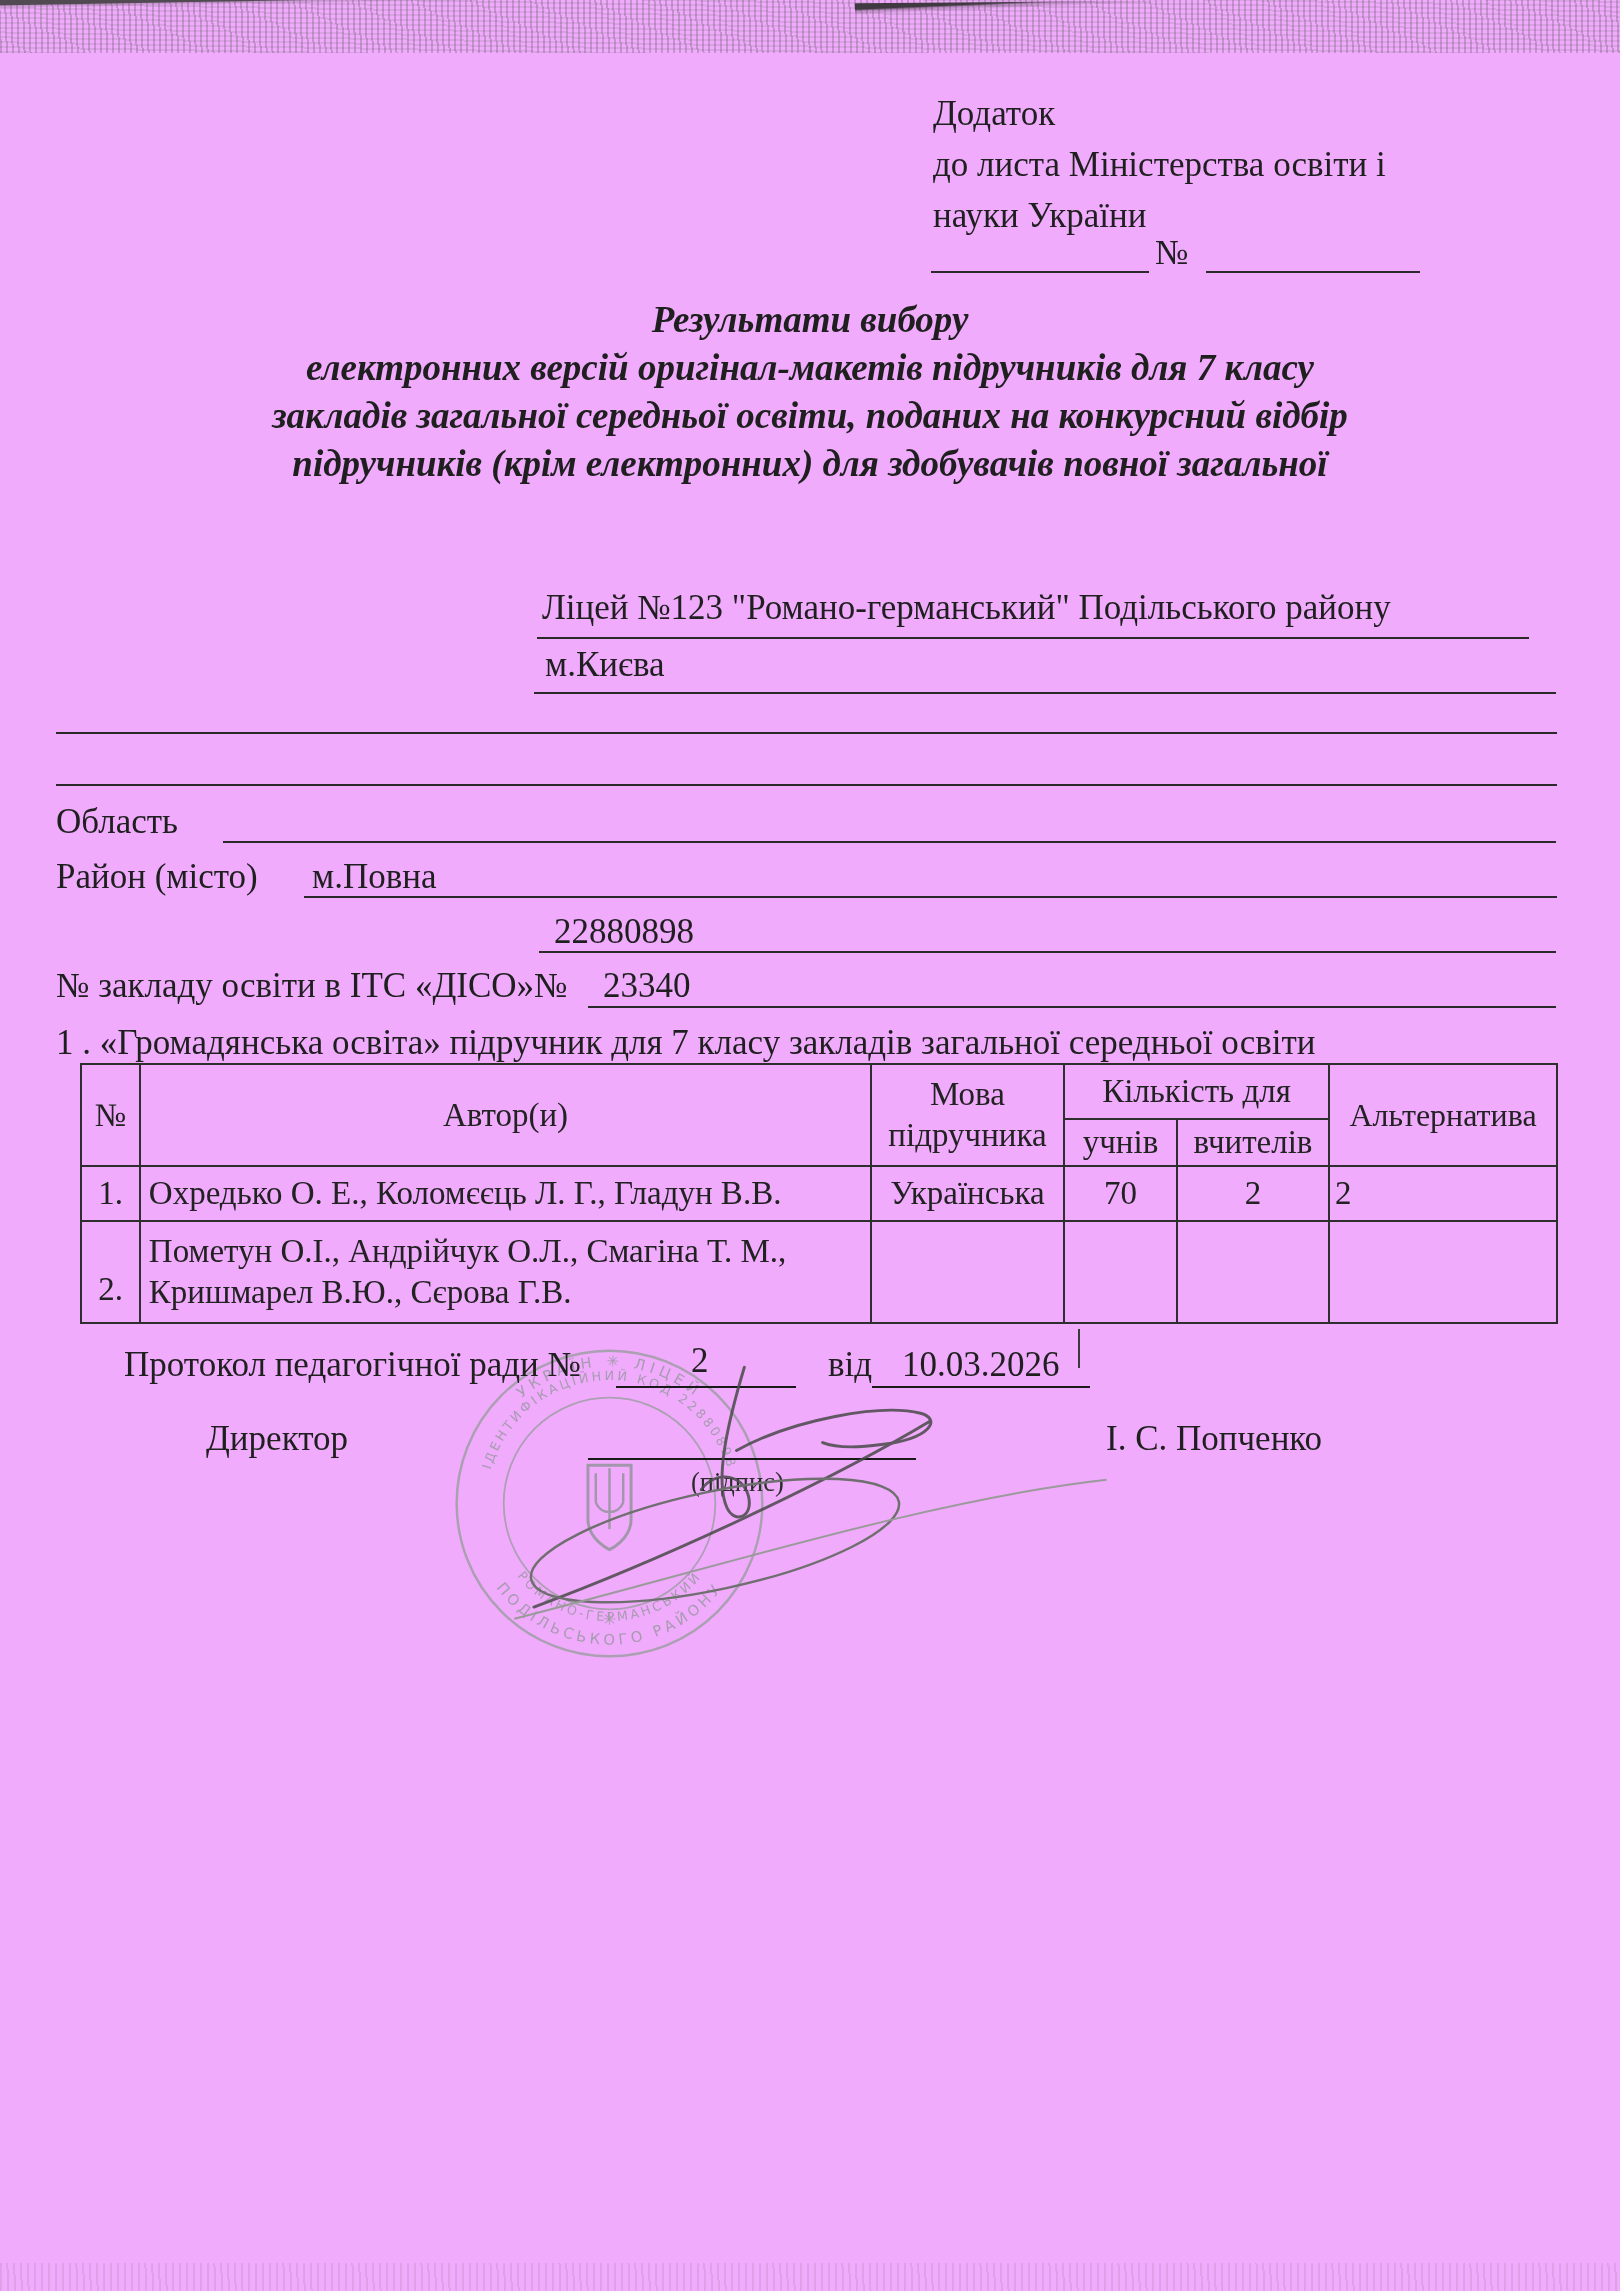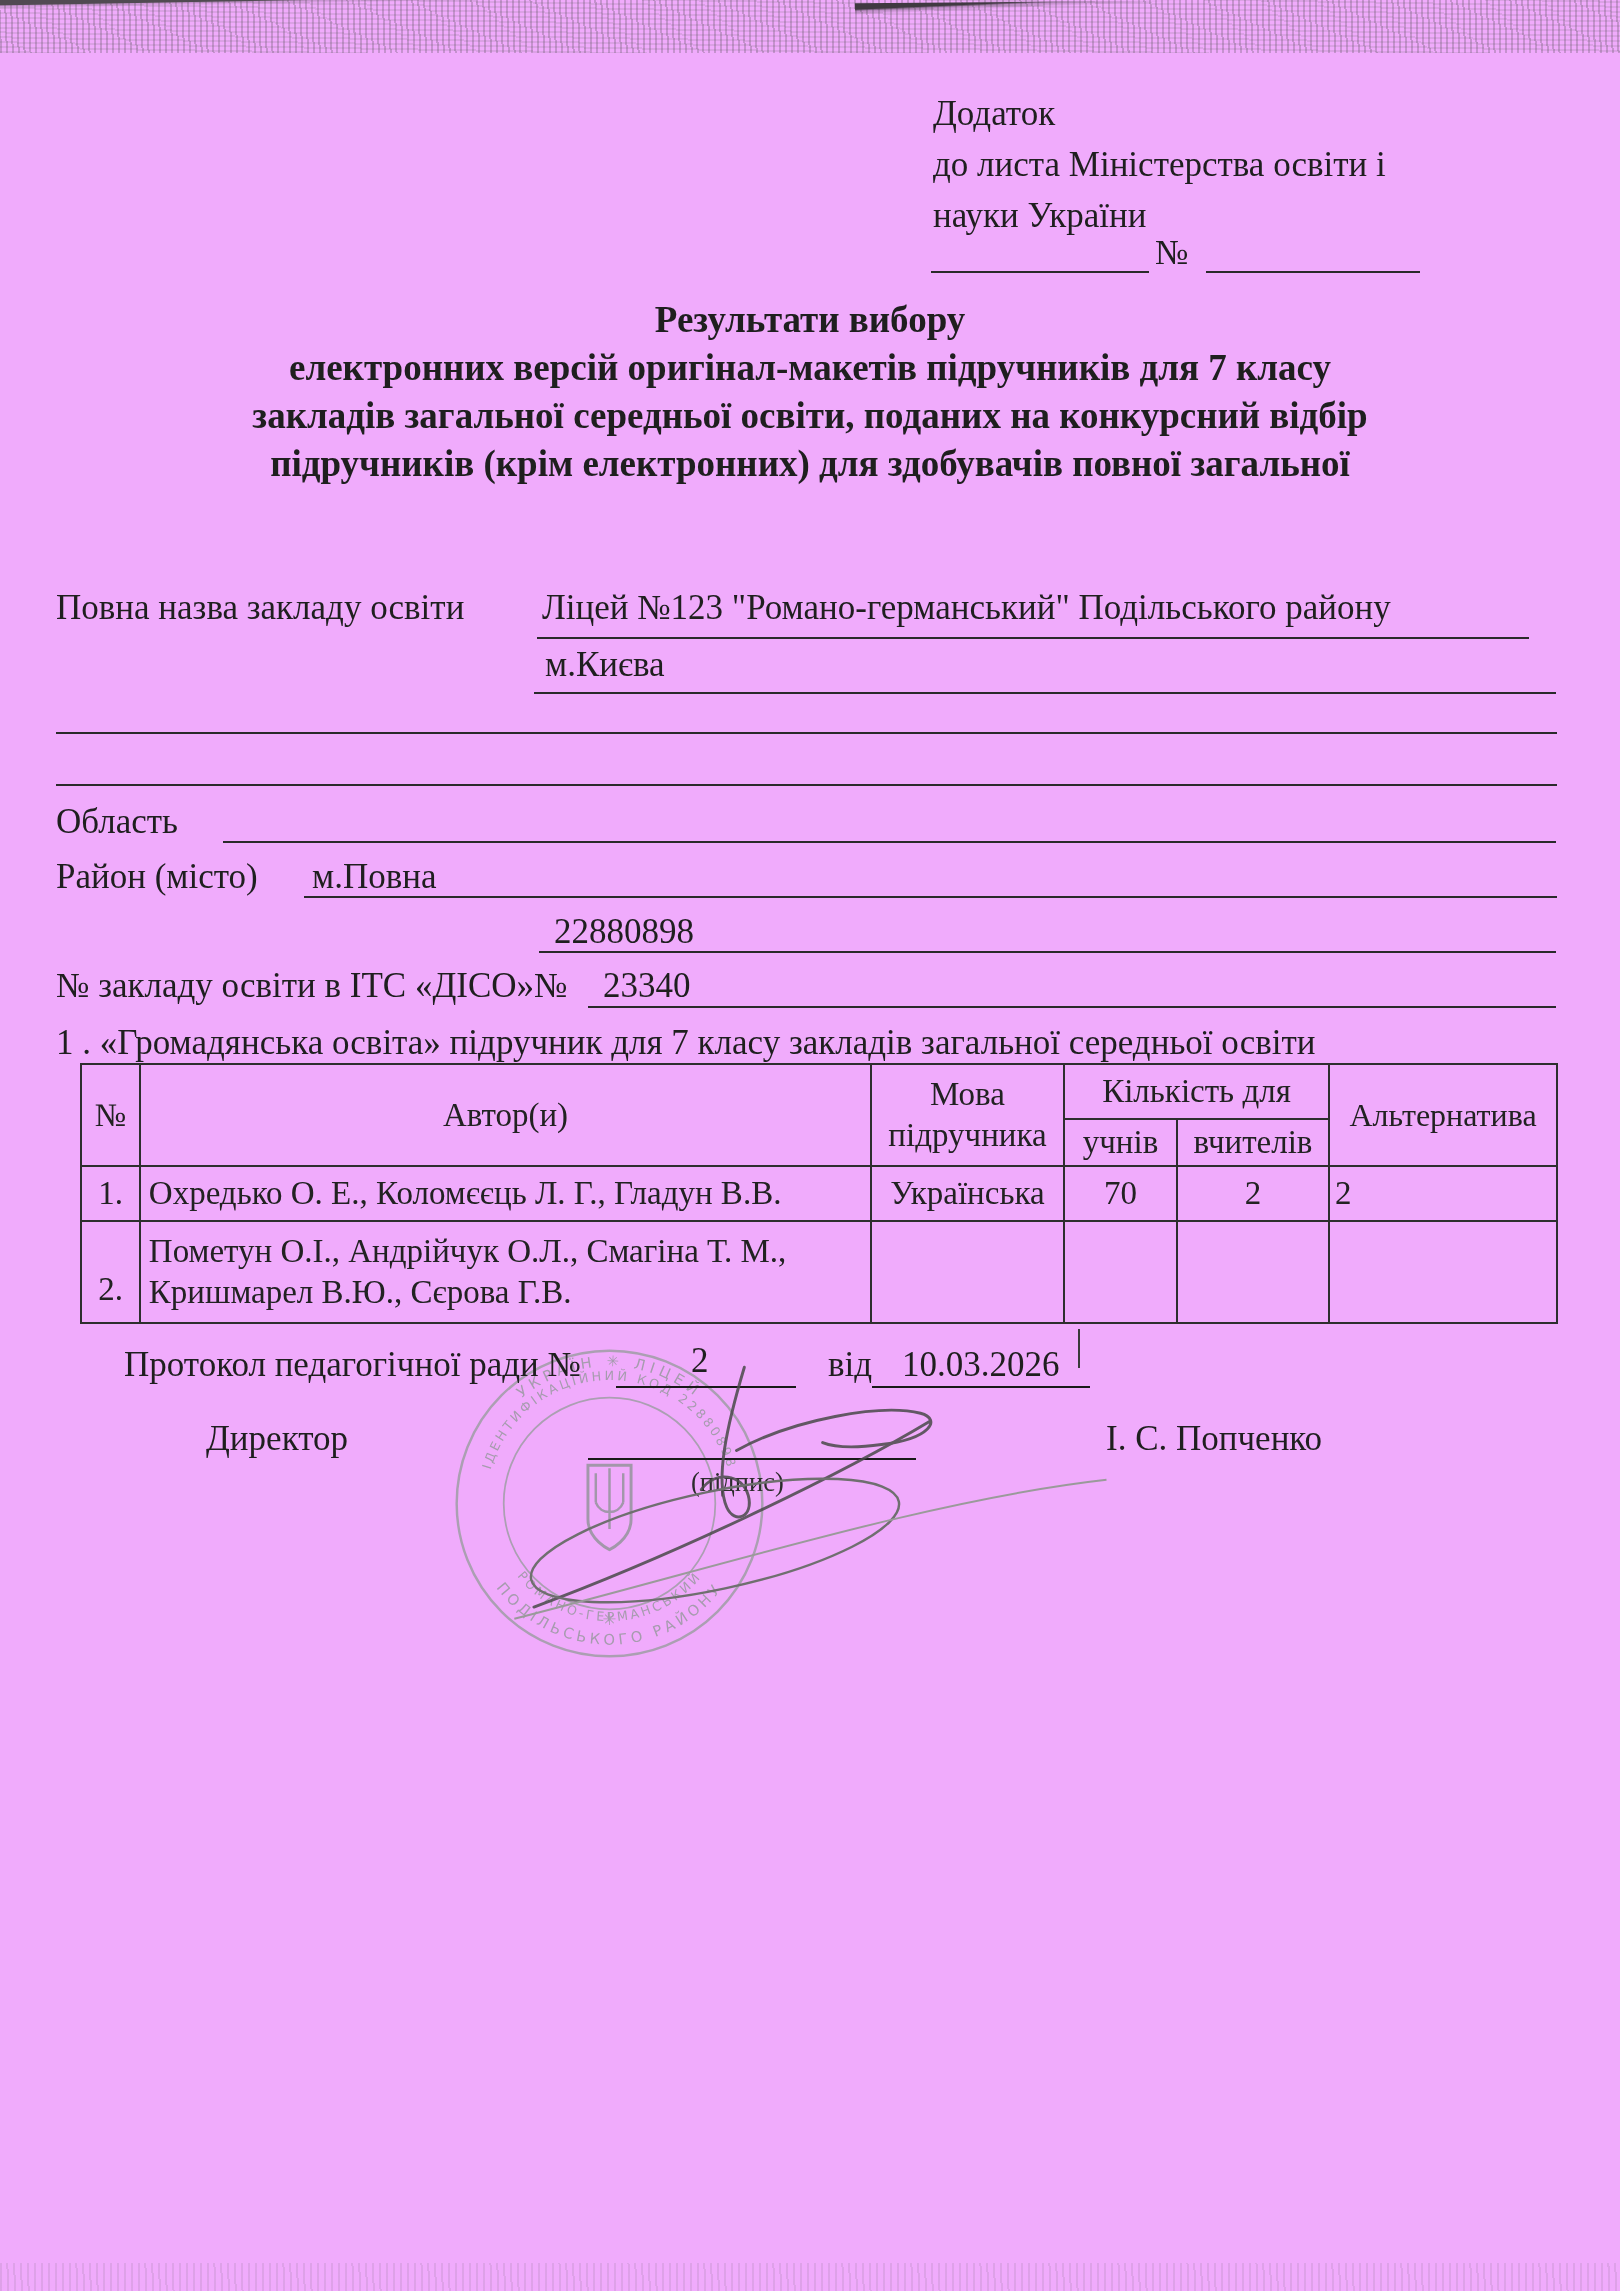--- a/index.html
+++ b/index.html
@@ -40,7 +40,7 @@
 
   
   .title{position:absolute;left:0;top:296px;width:1620px;text-align:center;
-         font-weight:700;font-size:37px;line-height:48px;}
+         font-weight:700;font-size:37px;line-height:48px;font-style:italic;}
 
   
   table.book{

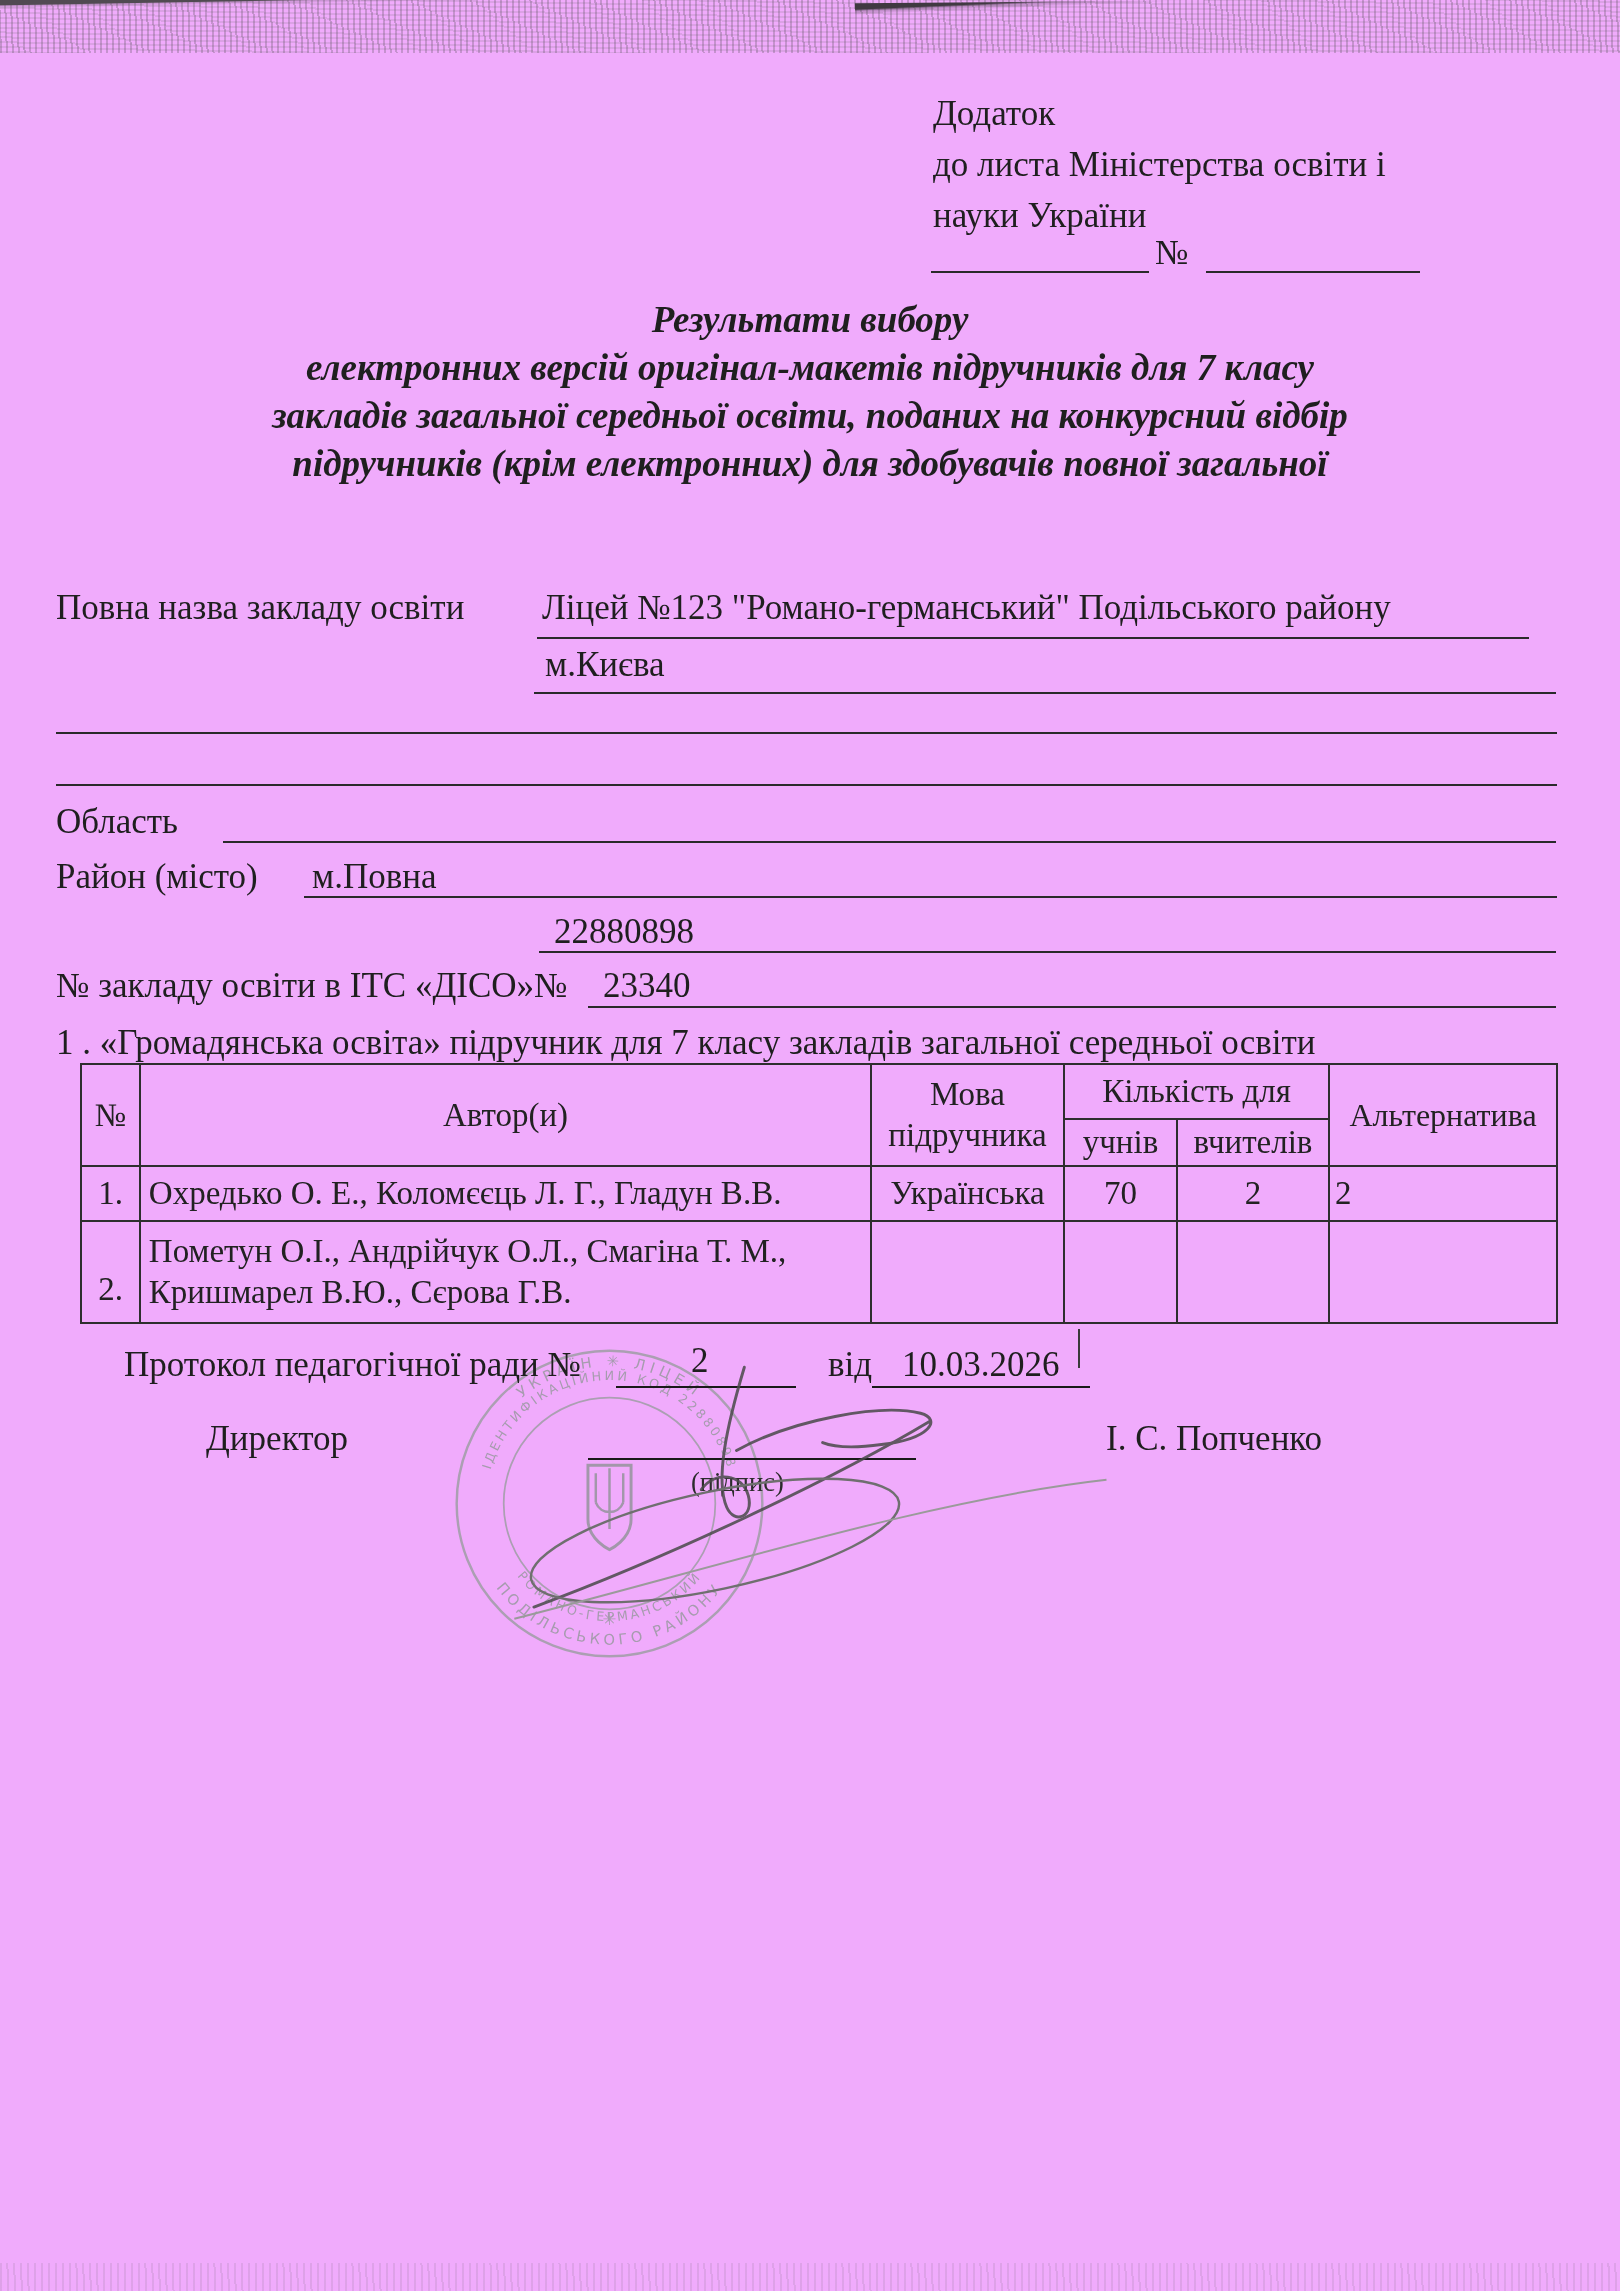--- a/index.html
+++ b/index.html
@@ -82,7 +82,6 @@
     <div>підручників (крім електронних) для здобувачів повної загальної</div>
   </div>
 
-  <div class="line t36" style="left:56px;top:588px;">Повна назва закладу освіти</div>
   <div class="line t36" style="left:542px;top:588px;">Ліцей №123 "Романо-германський" Подільського району</div>
   <div class="ul" style="left:537px;top:637px;width:992px;"></div>
   <div class="line t36" style="left:545px;top:645px;">м.Києва</div>

